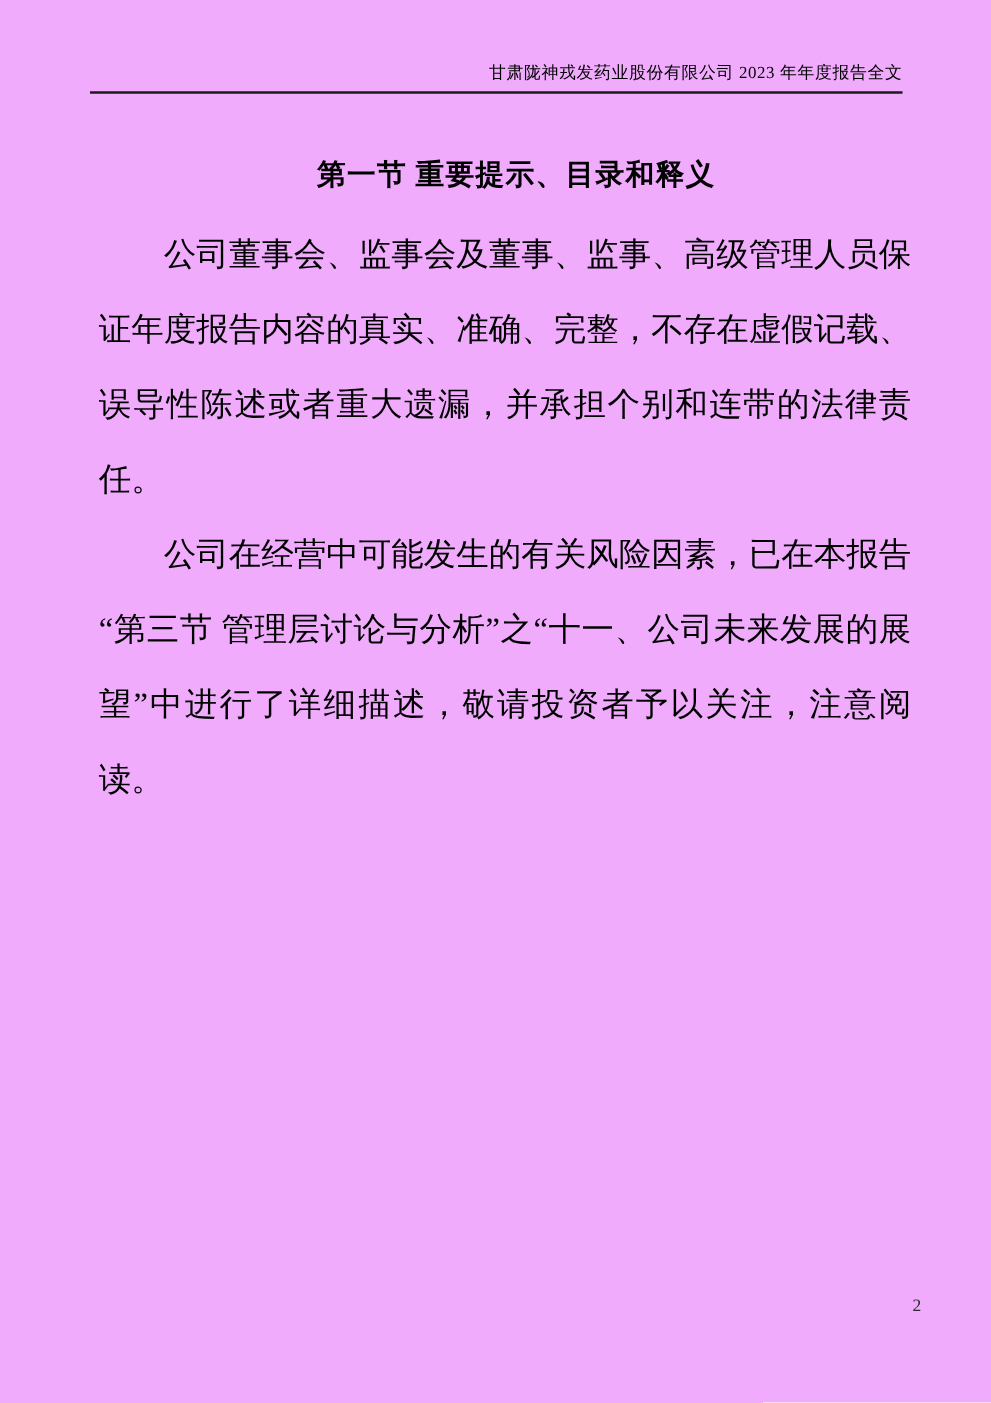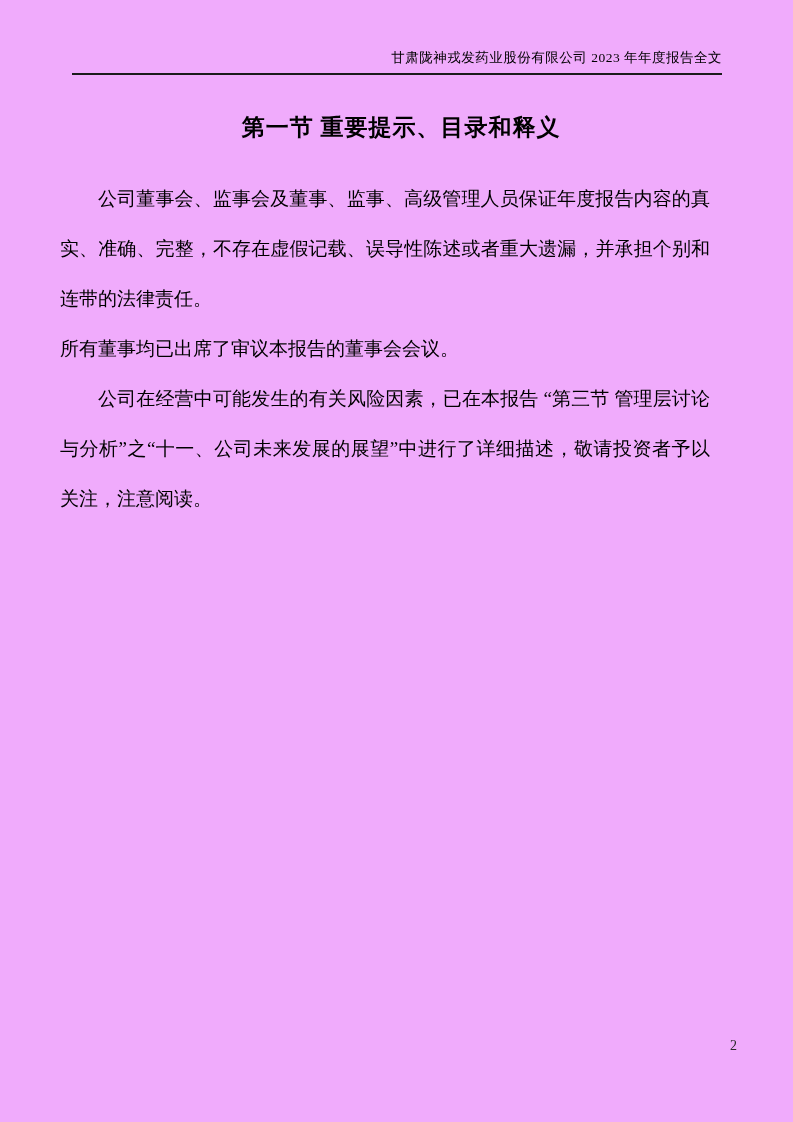--- a/index.html
+++ b/index.html
@@ -34,7 +34,7 @@
     left: 72px;
     width: 650px;
     top: 108px;
-    margin: 4px;
+    margin: 16px;
     text-align: center;
     font-size: 23px;
     font-weight: bold;

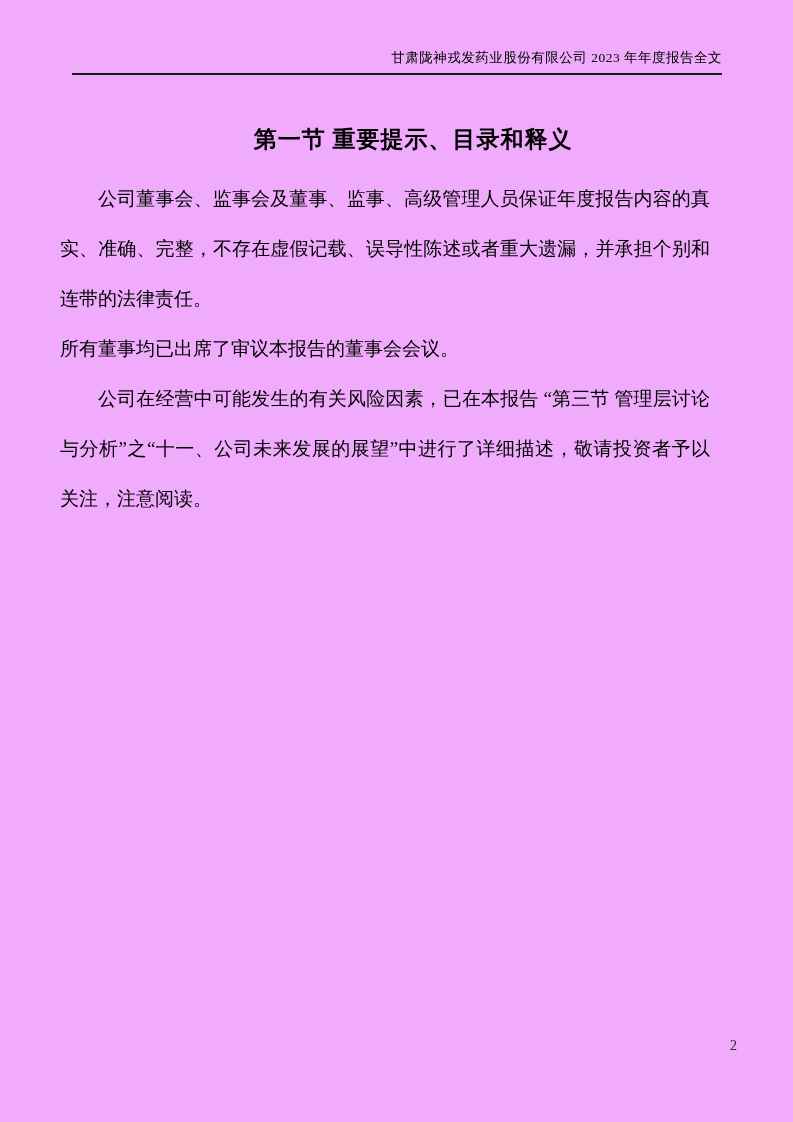--- a/index.html
+++ b/index.html
@@ -42,11 +42,11 @@
   }
   .body-text {
     position: absolute;
-    left: 60px;
+    left: 79px;
     width: 650px;
     top: 174px;
-    font-size: 19px;
-    line-height: 50px;
+    font-size: 26px;
+    line-height: 60px;
     text-align: justify;
     text-justify: inter-character;
   }

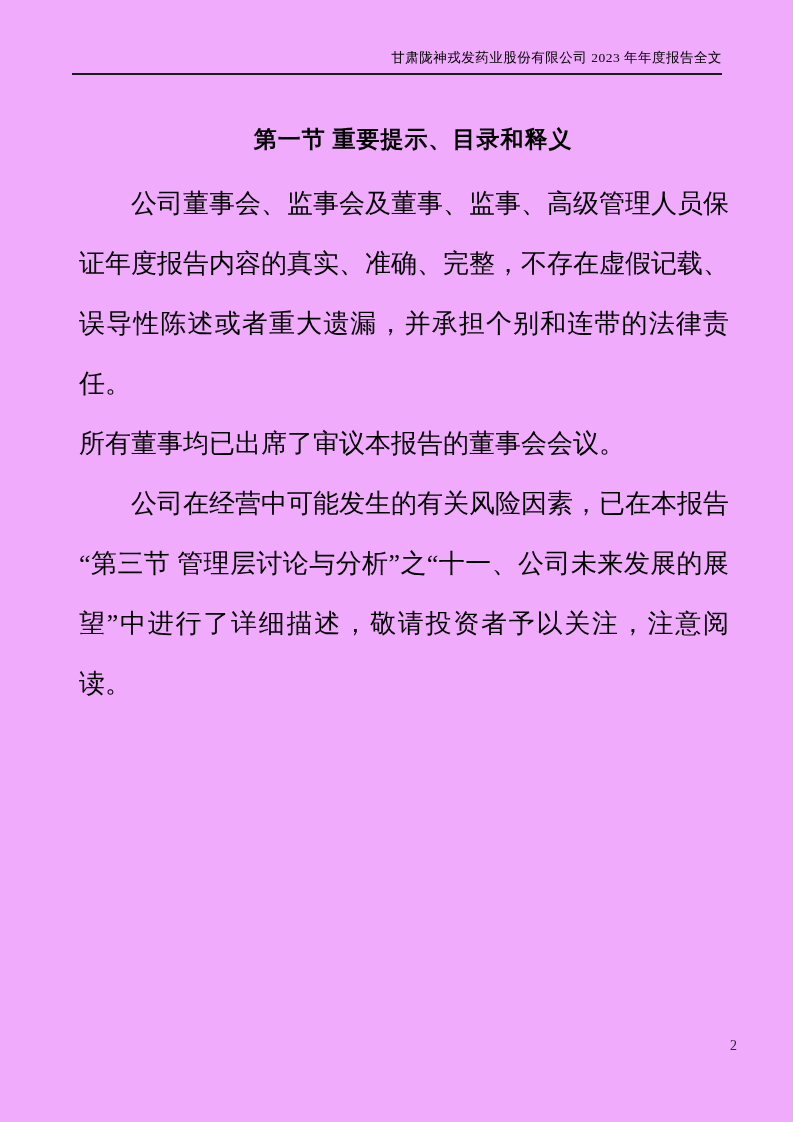--- a/index.html
+++ b/index.html
@@ -78,7 +78,6 @@
 
   <div class="body-text">
     <p class="indent">公司董事会、监事会及董事、监事、高级管理人员保证年度报告内容的真实、准确、完整，不存在虚假记载、误导性陈述或者重大遗漏，并承担个别和连带的法律责任。</p>
-    <p>所有董事均已出席了审议本报告的董事会会议。</p>
     <p class="indent">公司在经营中可能发生的有关风险因素，已在本报告 “第三节 管理层讨论与分析”之“十一、公司未来发展的展望”中进行了详细描述，敬请投资者予以关注，注意阅读。</p>
   </div>
 

